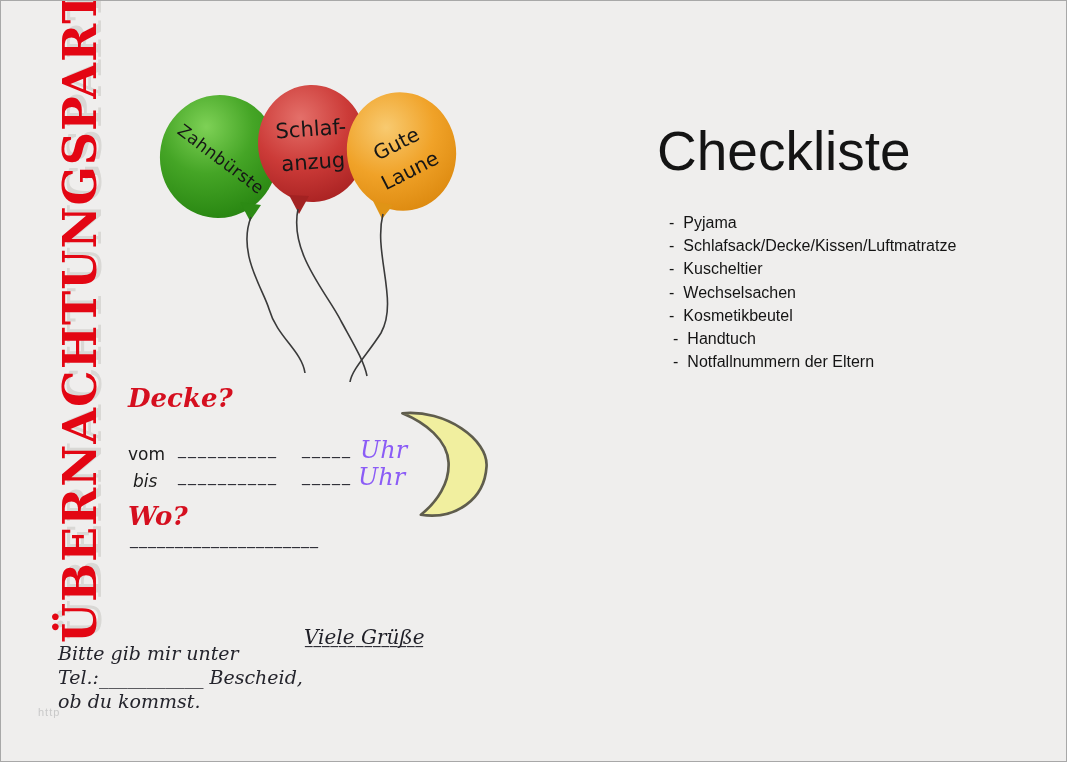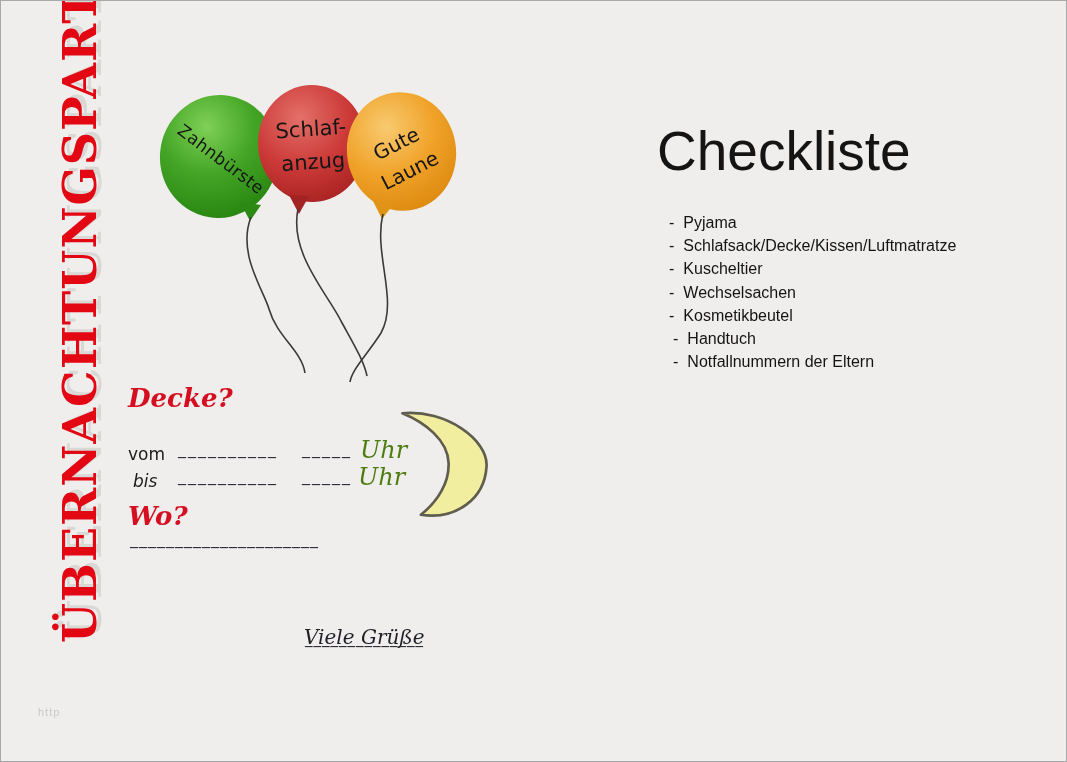--- a/index.html
+++ b/index.html
@@ -50,7 +50,7 @@
   .blank-vom-time{left:301px;top:438px;}
   .blank-bis-date{left:177px;top:465px;}
   .blank-bis-time{left:301px;top:465px;}
-  .uhr{position:absolute;font-size:24px;color:#4d7c0f;}
+  .uhr{position:absolute;font-size:24px;color:#8b5cf6;}
   .uhr-vom{left:359px;top:435px;}
   .uhr-bis{left:357px;top:462px;}
   .blank-wo{left:129px;top:528px;font-size:16px;letter-spacing:1px;font-style:italic;}

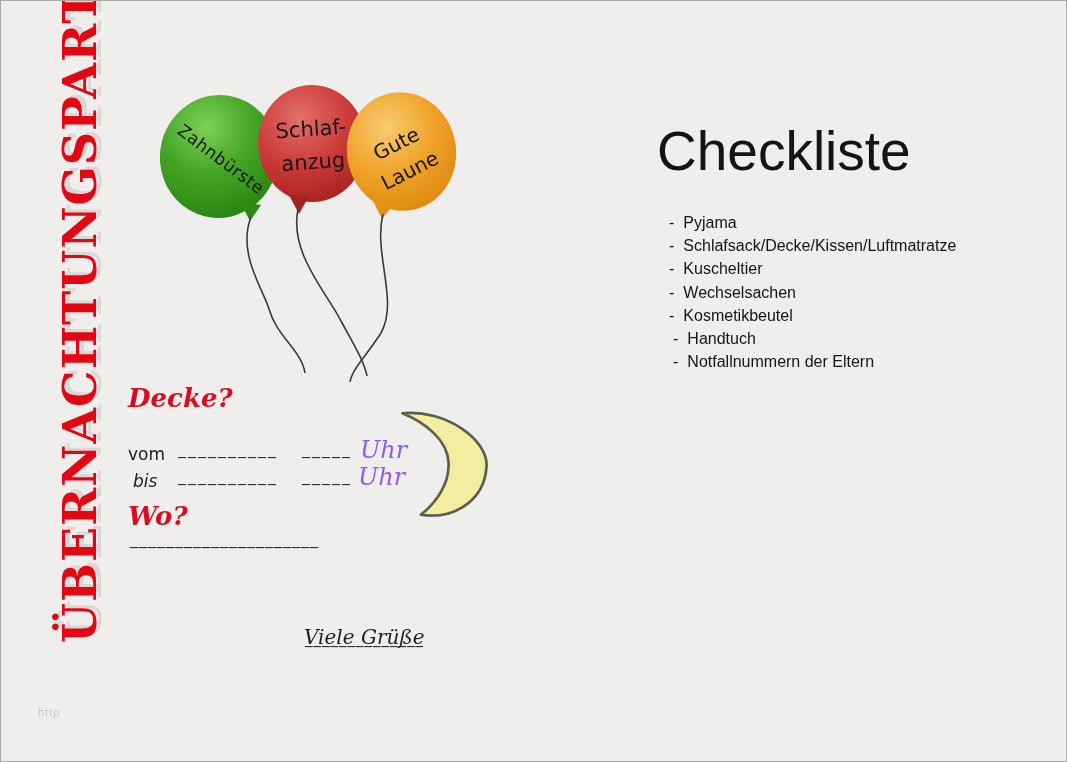--- a/index.html
+++ b/index.html
@@ -119,6 +119,11 @@
   <div class="greeting script">Viele Grüße</div>
   <div class="blank blank-greeting">______________</div>
 
+  <div class="note script">
+    <div>Bitte gib mir unter</div>
+    <div>Tel.:___________ Bescheid,</div>
+    <div>ob du kommst.</div>
+  </div>
 
   <div class="watermark">http</div>
 

